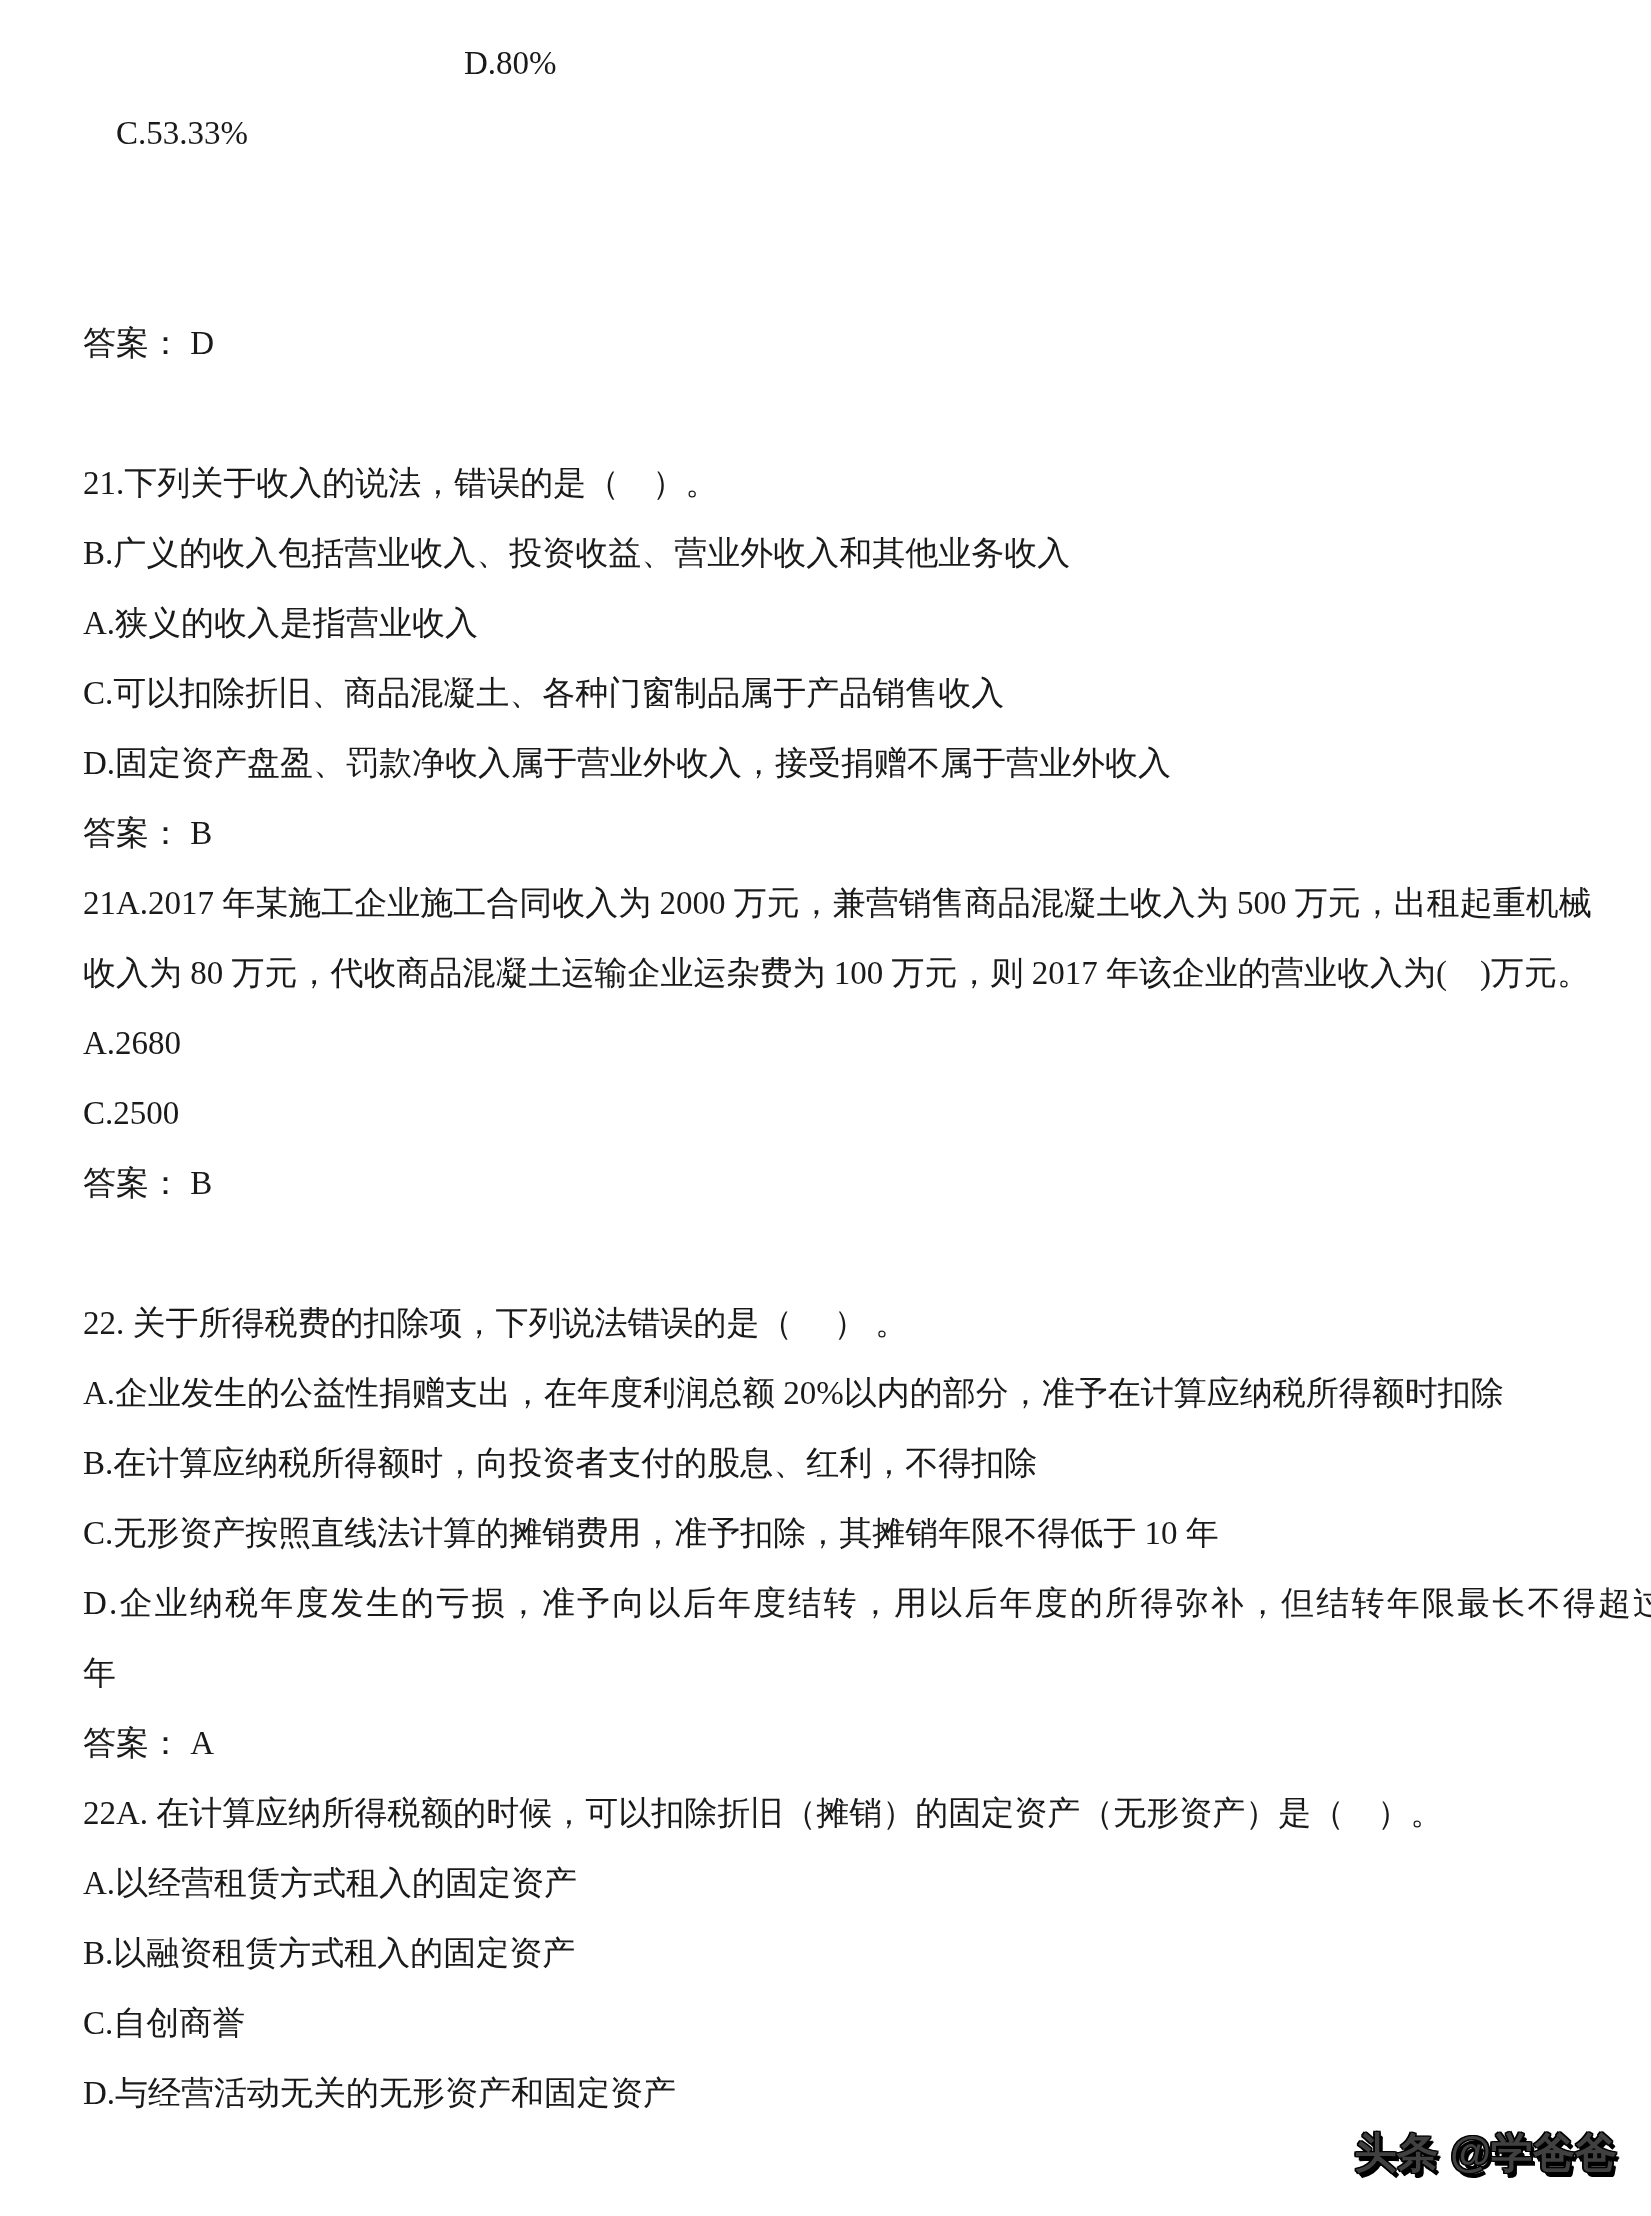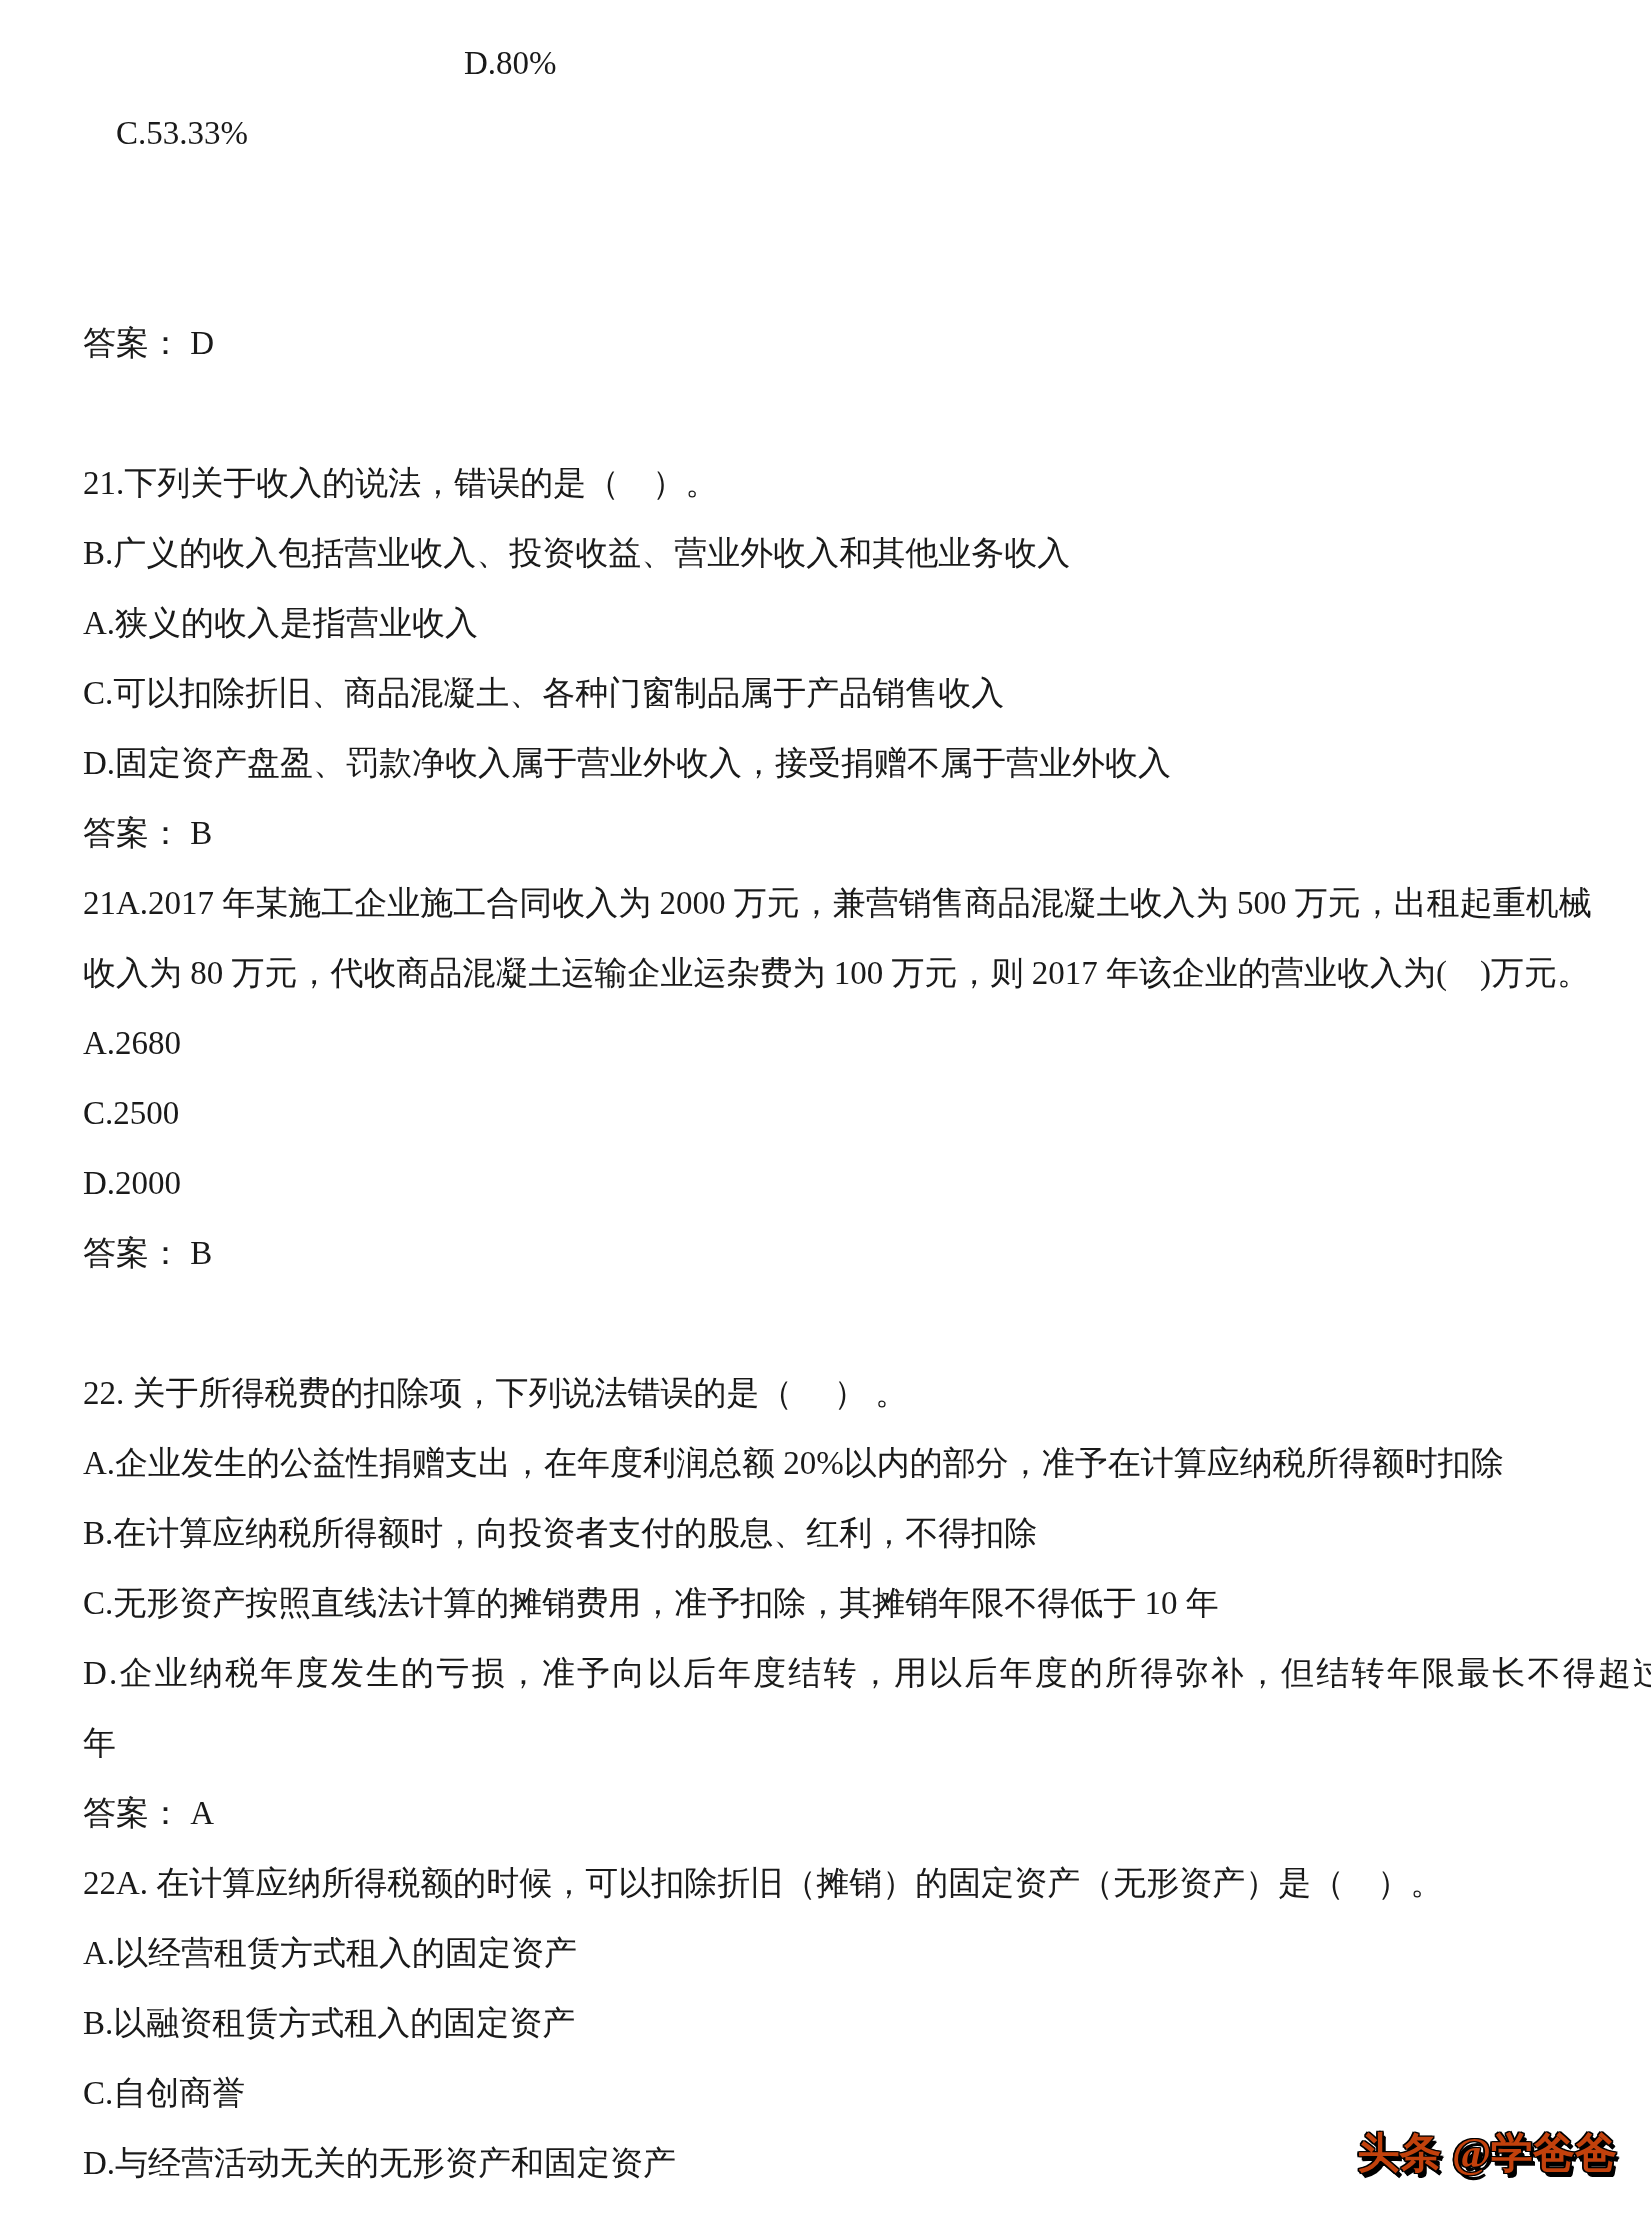--- a/index.html
+++ b/index.html
@@ -82,7 +82,6 @@
   <div class="line">收入为 80 万元，代收商品混凝土运输企业运杂费为 100 万元，则 2017 年该企业的营业收入为(　)万元。</div>
   <div class="line">A.2680</div>
   <div class="line">C.2500</div>
-  <div class="line">D.2000</div>
   <div class="line">答案： B</div>
 
   <div class="line blank"></div>

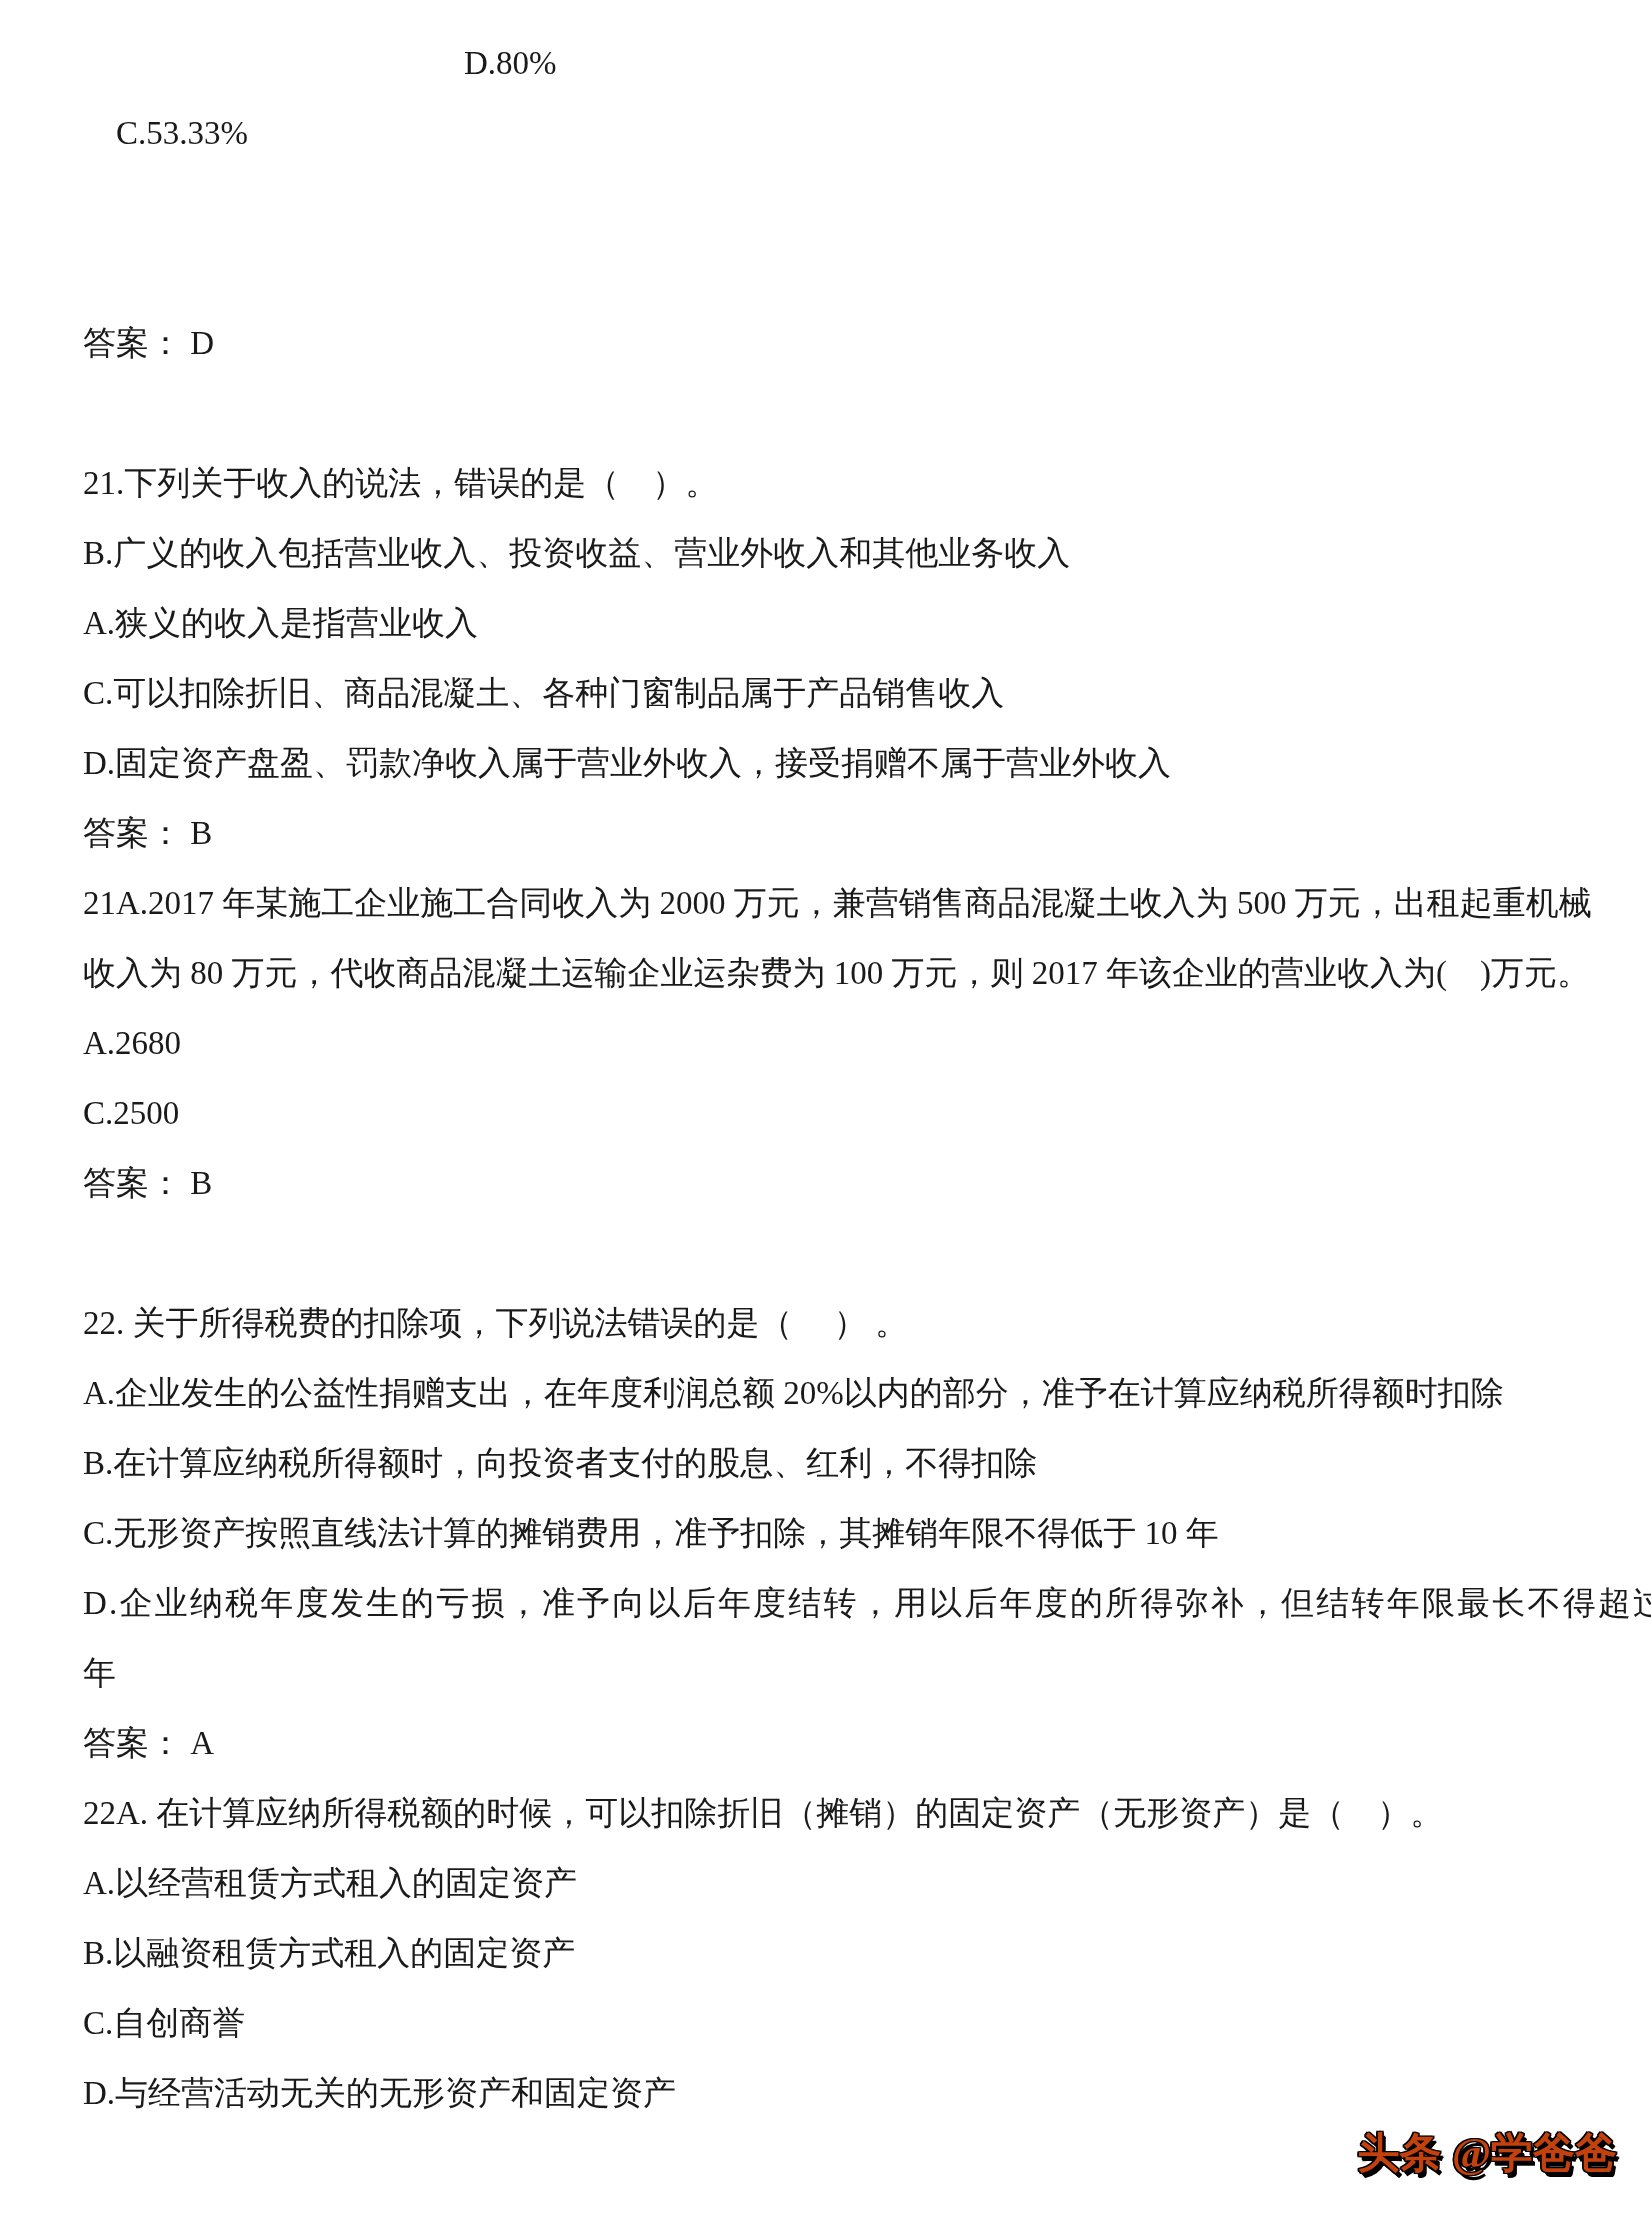--- a/index.html
+++ b/index.html
@@ -45,12 +45,12 @@
     position: absolute;
     top: 2124px;
     right: 34px;
-    font-family: Liberation Serif, serif;
+    font-family: Liberation Sans, sans-serif;
     font-weight: bold;
     font-size: 42px;
     line-height: 58px;
     white-space: pre;
-    color: #c2410c;
+    color: #404040;
     text-shadow:
       1.4px 0 0 #000, -1.4px 0 0 #000, 0 1.4px 0 #000, 0 -1.4px 0 #000,
       1.4px 1.4px 0 #000, -1.4px 1.4px 0 #000, 1.4px -1.4px 0 #000, -1.4px -1.4px 0 #000,

